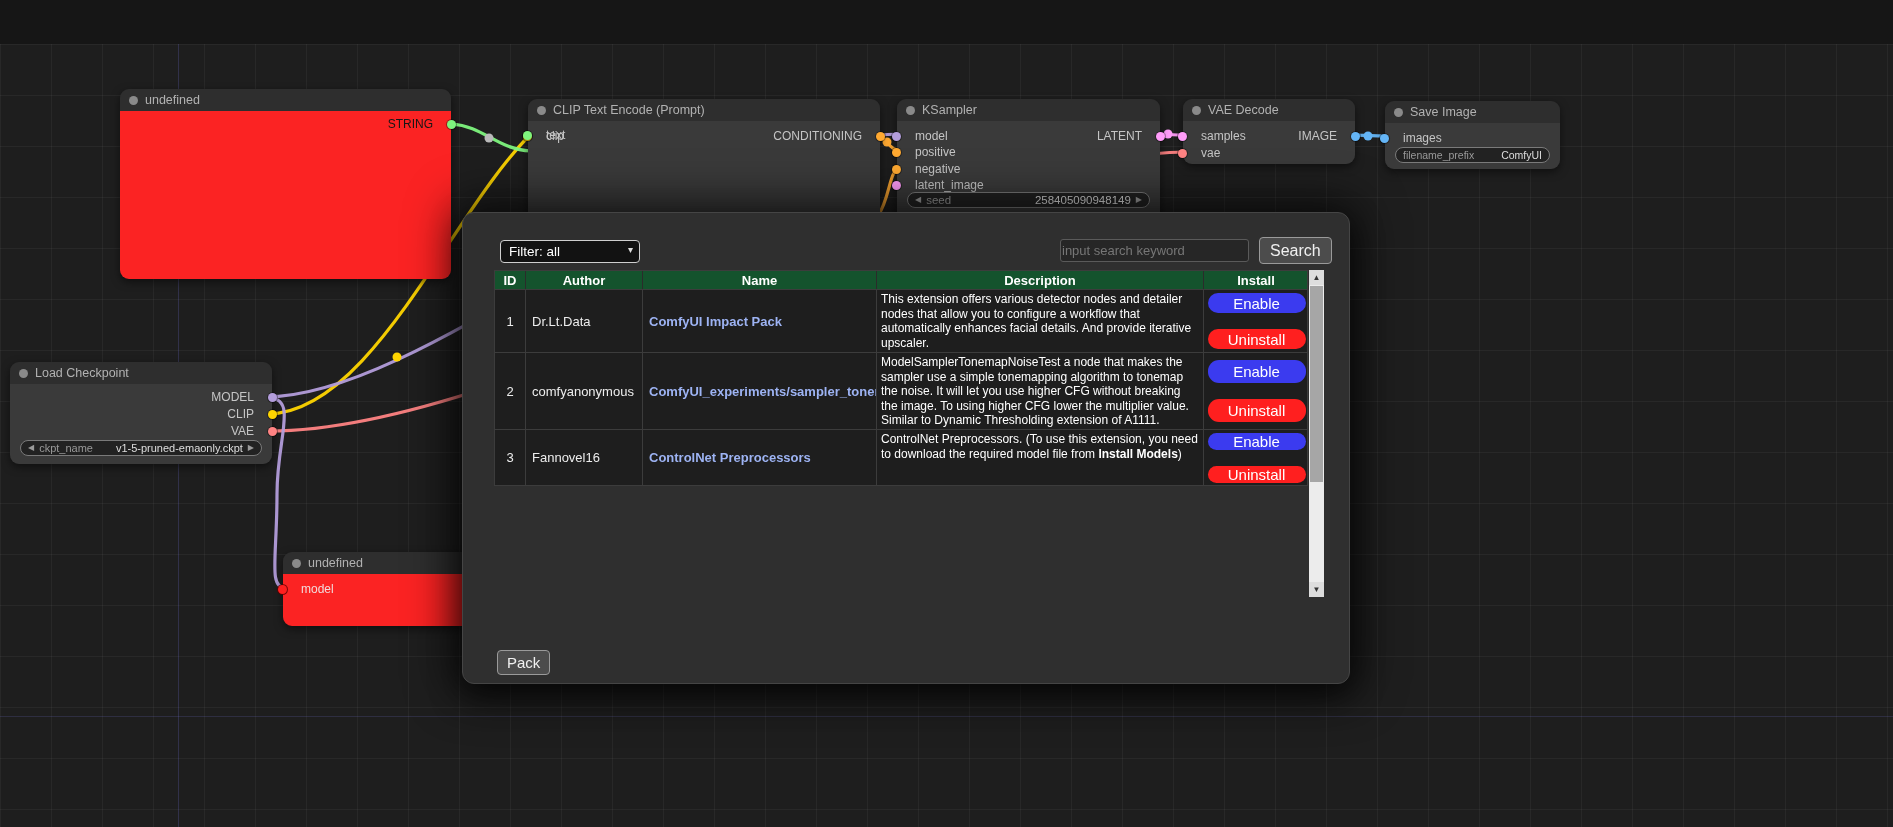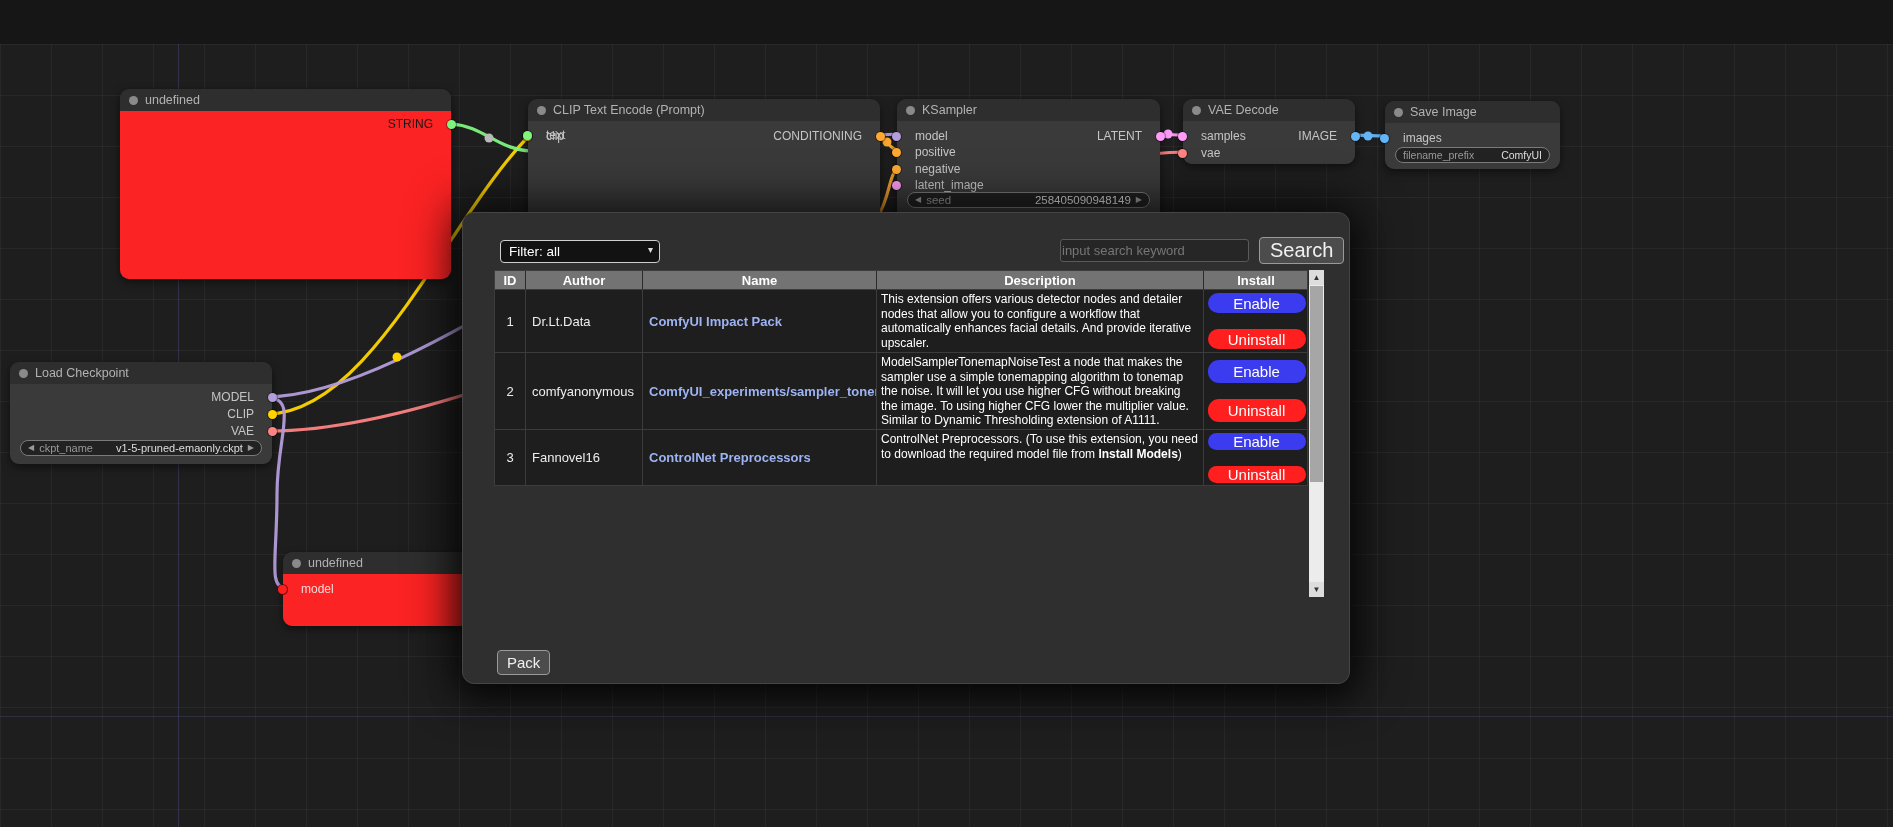--- a/index.html
+++ b/index.html
@@ -47,7 +47,7 @@
     background:#2f2f2f; border:1px solid #454545; border-radius:12px;
     box-shadow:0 0 45px 10px rgba(0,0,0,0.65), 0 12px 30px rgba(0,0,0,0.5); }
 
-  .filter-wrap { position:absolute; left:37px; top:27px; width:160px; height:23px; }
+  .filter-wrap { position:absolute; left:37px; top:27px; width:140px; height:23px; }
   #filter-select { width:100%; height:100%; background:#121212; color:#fff; border:1px solid #cfcfcf;
     border-radius:4px; font-size:13.5px; padding:0 20px 0 8px; appearance:none; -webkit-appearance:none;
     font-family:"Liberation Sans", sans-serif; }

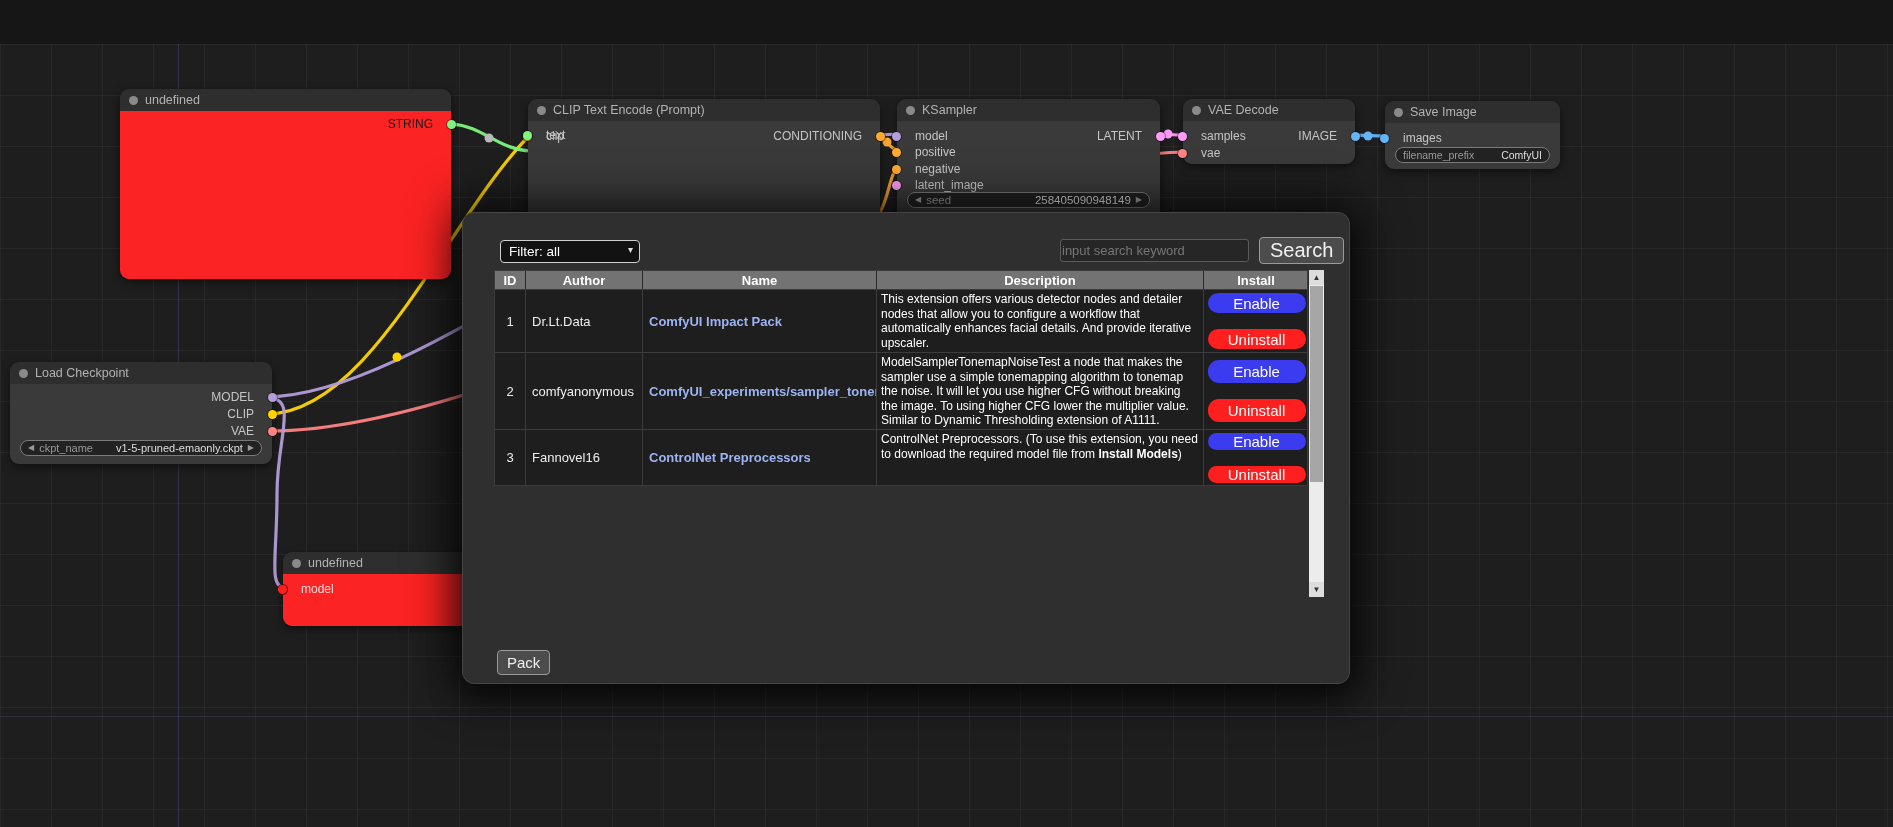--- a/index.html
+++ b/index.html
@@ -58,7 +58,7 @@
     font-family:"Liberation Sans", sans-serif; }
   #search-input::placeholder { color:#767676; }
   #search-button { position:absolute; left:796px; top:24px; height:27px; padding:0 10px; background:#4c4c4c;
-    border:1px solid #9a9a9a; border-radius:4px; color:#f0f0f0; font-size:20px; cursor:pointer;
+    border:1px solid #9a9a9a; border-radius:4px; color:#f0f0f0; font-size:16px; cursor:pointer;
     font-family:"Liberation Sans", sans-serif; }
 
   .table-wrap { position:absolute; left:31px; top:57px; width:830px; height:327px; }

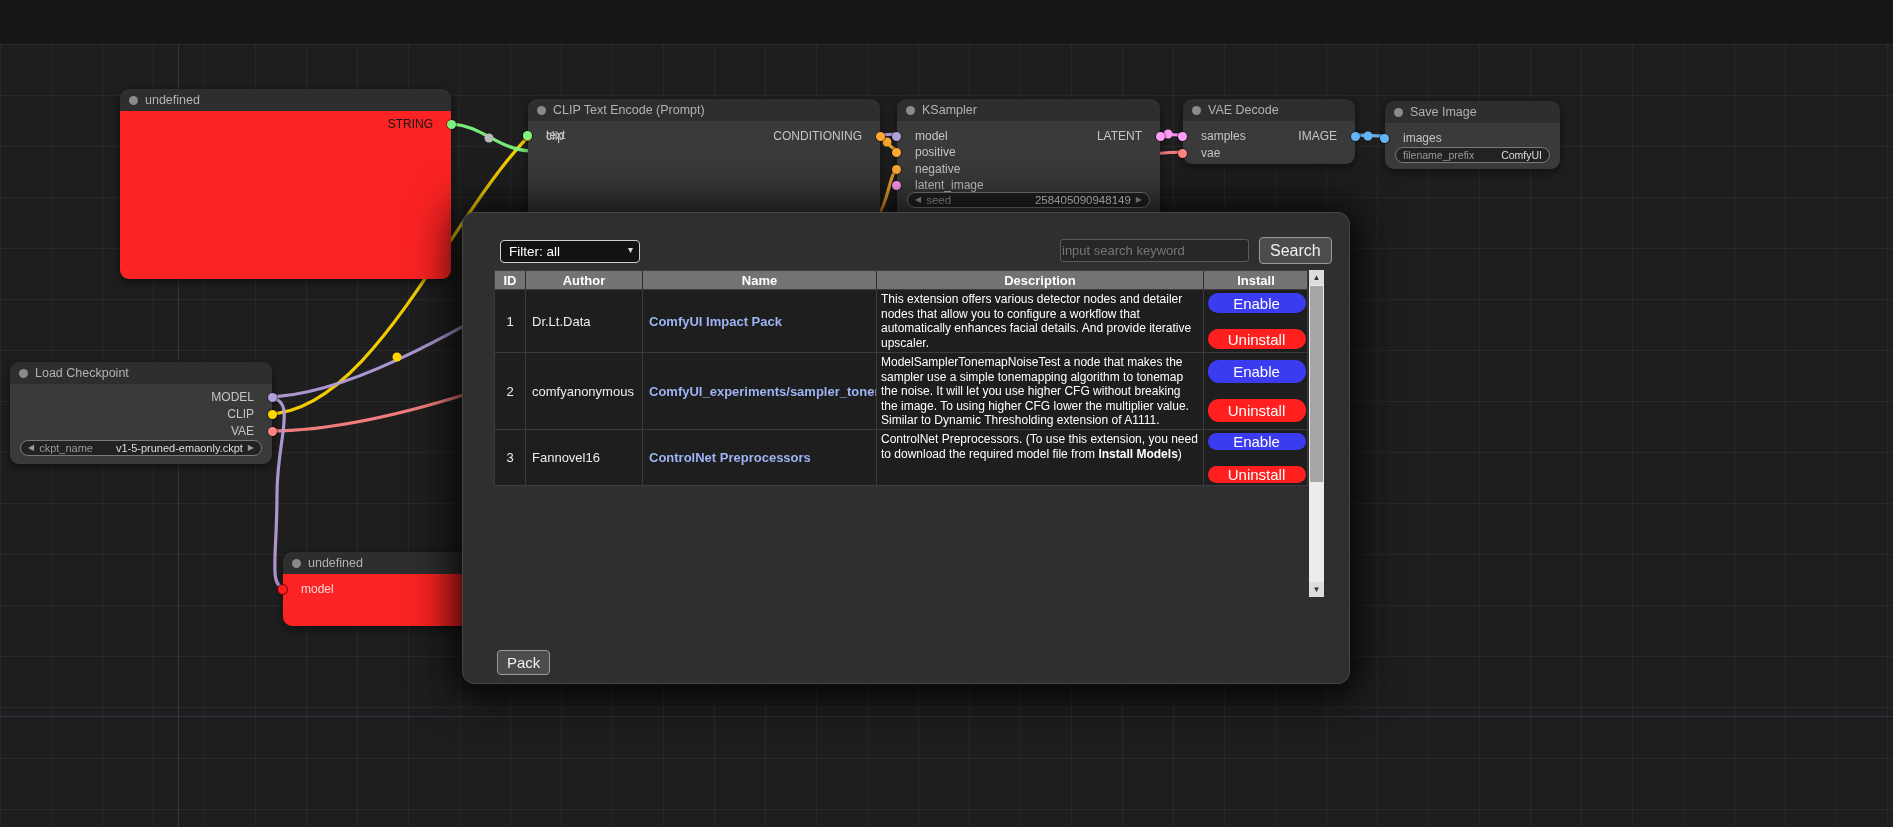--- a/index.html
+++ b/index.html
@@ -64,7 +64,7 @@
   .table-wrap { position:absolute; left:31px; top:57px; width:830px; height:327px; }
   .tbl { position:absolute; left:0; top:0; width:814px; border:1px solid #3c3c3c; border-bottom:none; background:#1e1e1e; }
   .trow { display:grid; grid-template-columns:31px 117px 234px 327px 105px; border-bottom:1px solid #3c3c3c; }
-  .trow.thead { background:#737373; }
+  .trow.thead { background:#14532d; }
   .tcell { border-right:1px solid #3c3c3c; display:flex; align-items:center; color:#ededed; font-size:13px; overflow:hidden; }
   .tcell:last-child { border-right:none; }
   .thead .tcell { justify-content:center; font-weight:bold; color:#fff; height:18px; font-size:13px; border-right:1px solid #2b2b2b; }

